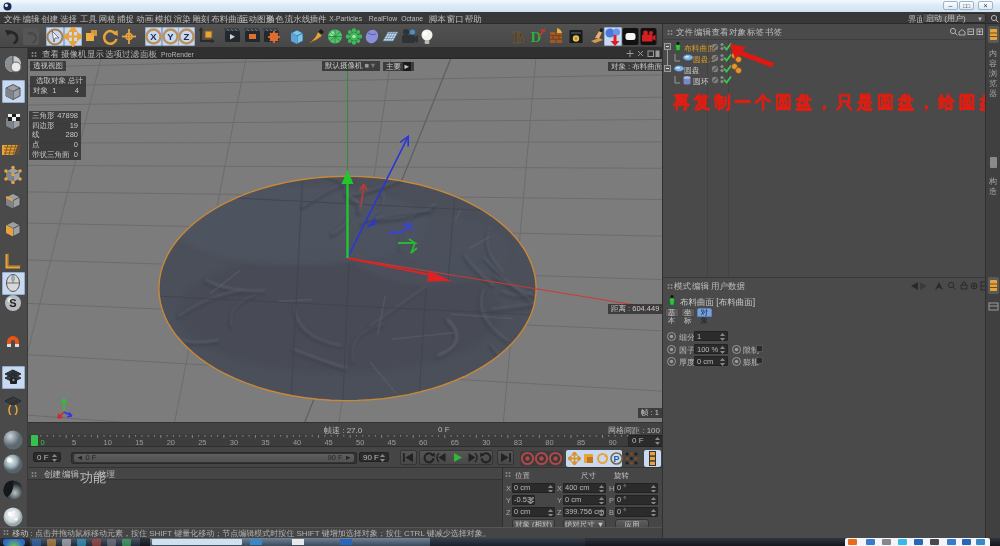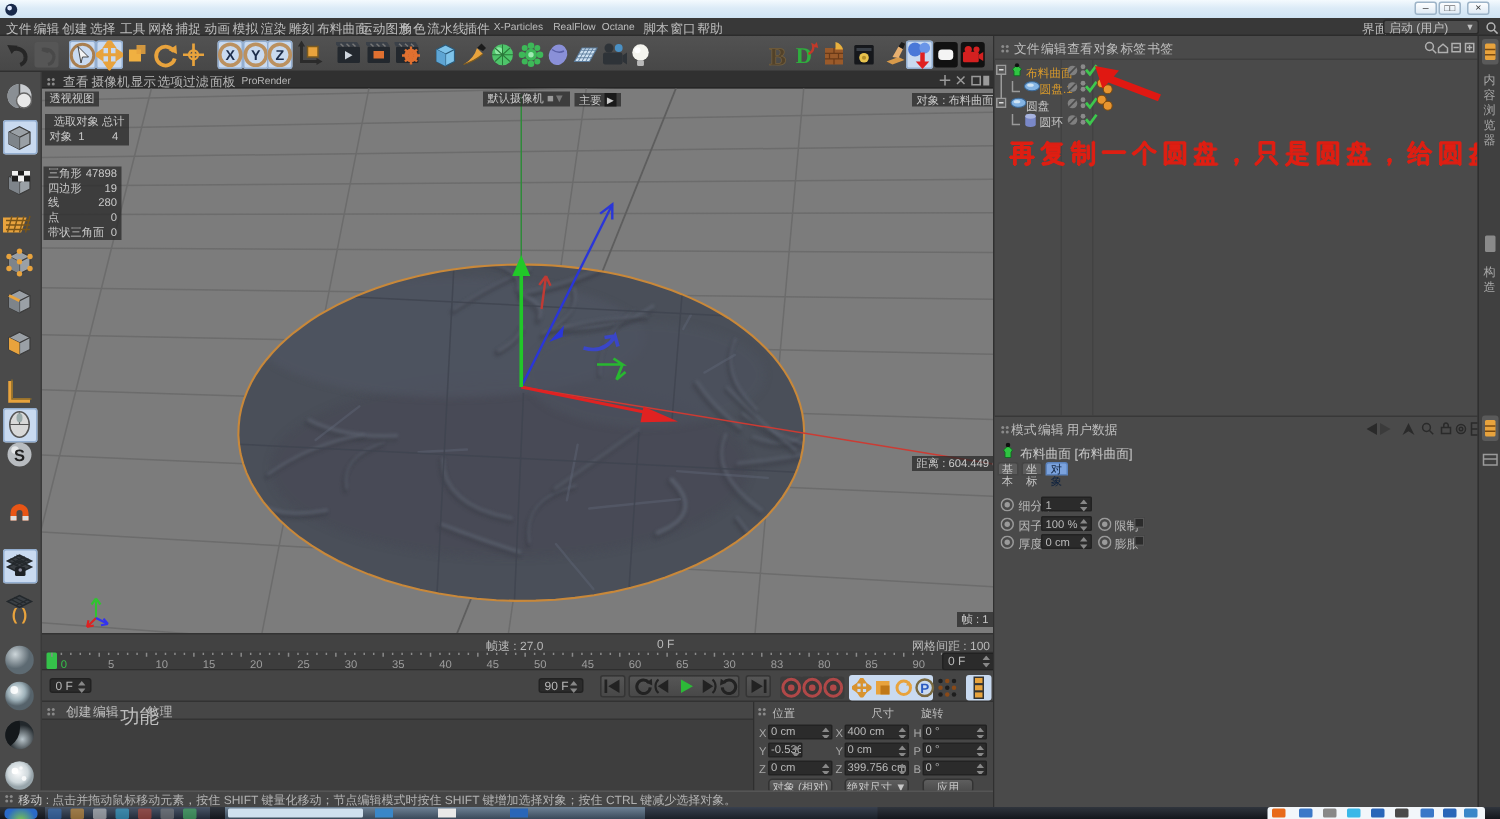--- a/index.html
+++ b/index.html
@@ -759,6 +759,9 @@
         <path d="M2.5 0 L5 3 H0z" fill="#888"></path>
         <path d="M2.5 8 L0 5 H5z" fill="#888"></path>
       </svg></div>
+<div class="abs" style="left:43px;top:5px;width:286px;height:12px;background:#333;border:1px solid #2a2a2a;border-radius:2px">
+      <div style="position:absolute;left:2px;top:1px;width:280px;height:8px;background:linear-gradient(#5f5f5f,#525252);border-radius:2px;color:#252525;font-size:7.5px;line-height:8px"><span style="margin-left:2px">◄ 0 F</span><span style="float:right;margin-right:2px">90 F ►</span></div>
+    </div>
 <div class="spin" style="left:331px;top:5px;width:30px;height:10px">90 F<svg width="5" height="8" style="float:right;margin-top:1px">
         <path d="M2.5 0 L5 3 H0z" fill="#888"></path>
         <path d="M2.5 8 L0 5 H5z" fill="#888"></path>

